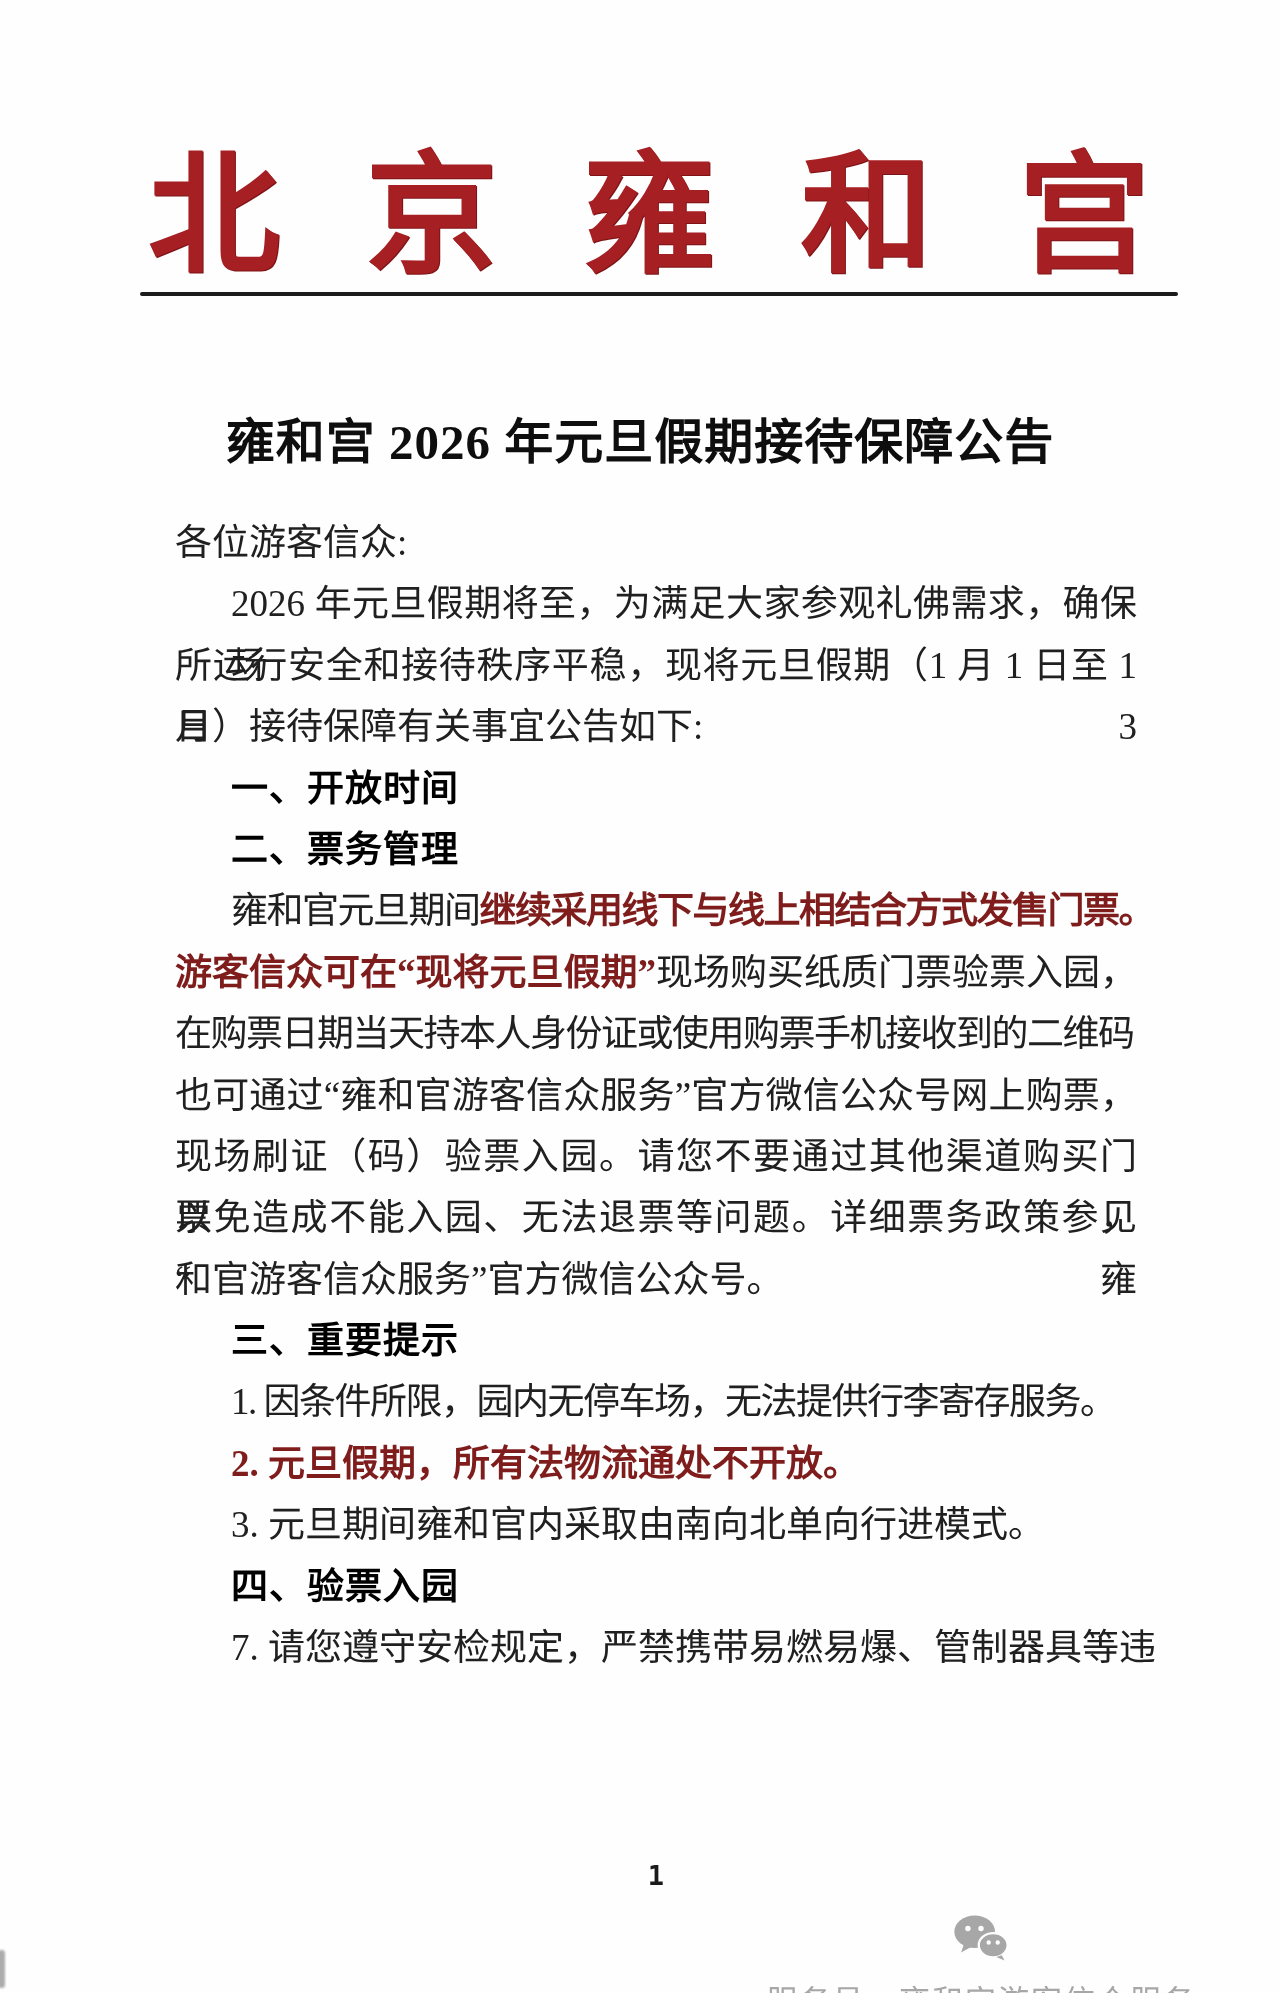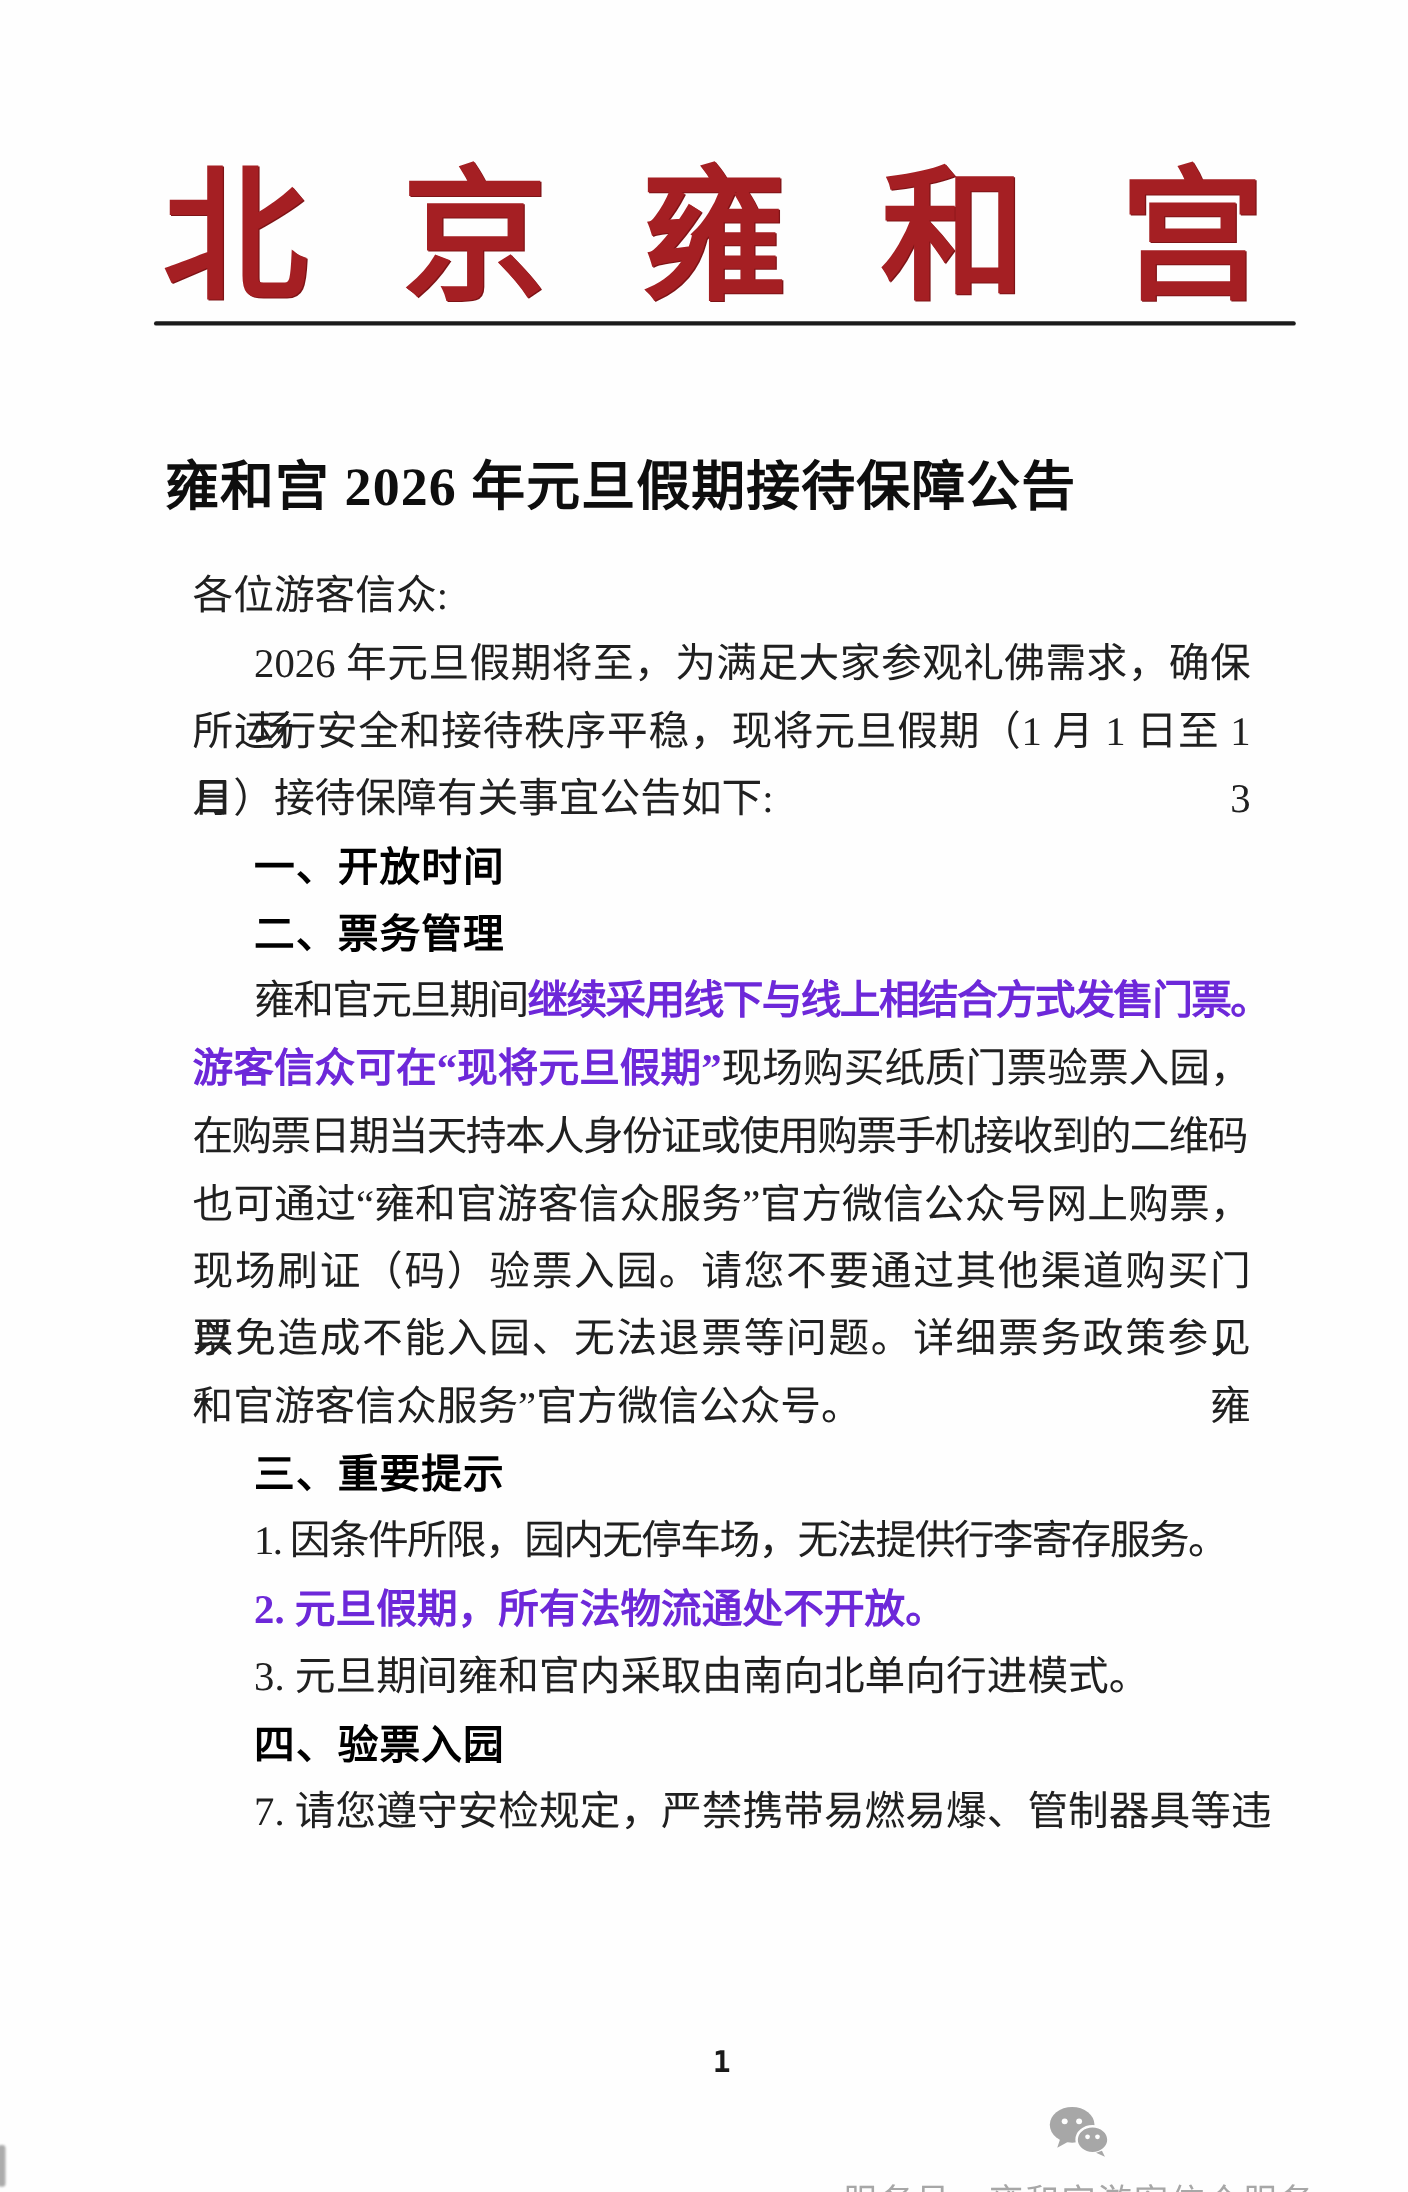--- a/index.html
+++ b/index.html
@@ -27,7 +27,7 @@
   
   .doc-title{
     position:absolute;left:150px;top:382px;width:980px;
-    text-align:left;font-size:49px;font-weight:700;color:#0e0e0e;
+    text-align:center;font-size:49px;font-weight:700;color:#0e0e0e;
     letter-spacing:1px;line-height:1.15;
     font-family:"Liberation Serif","DejaVu Serif",serif;
   }

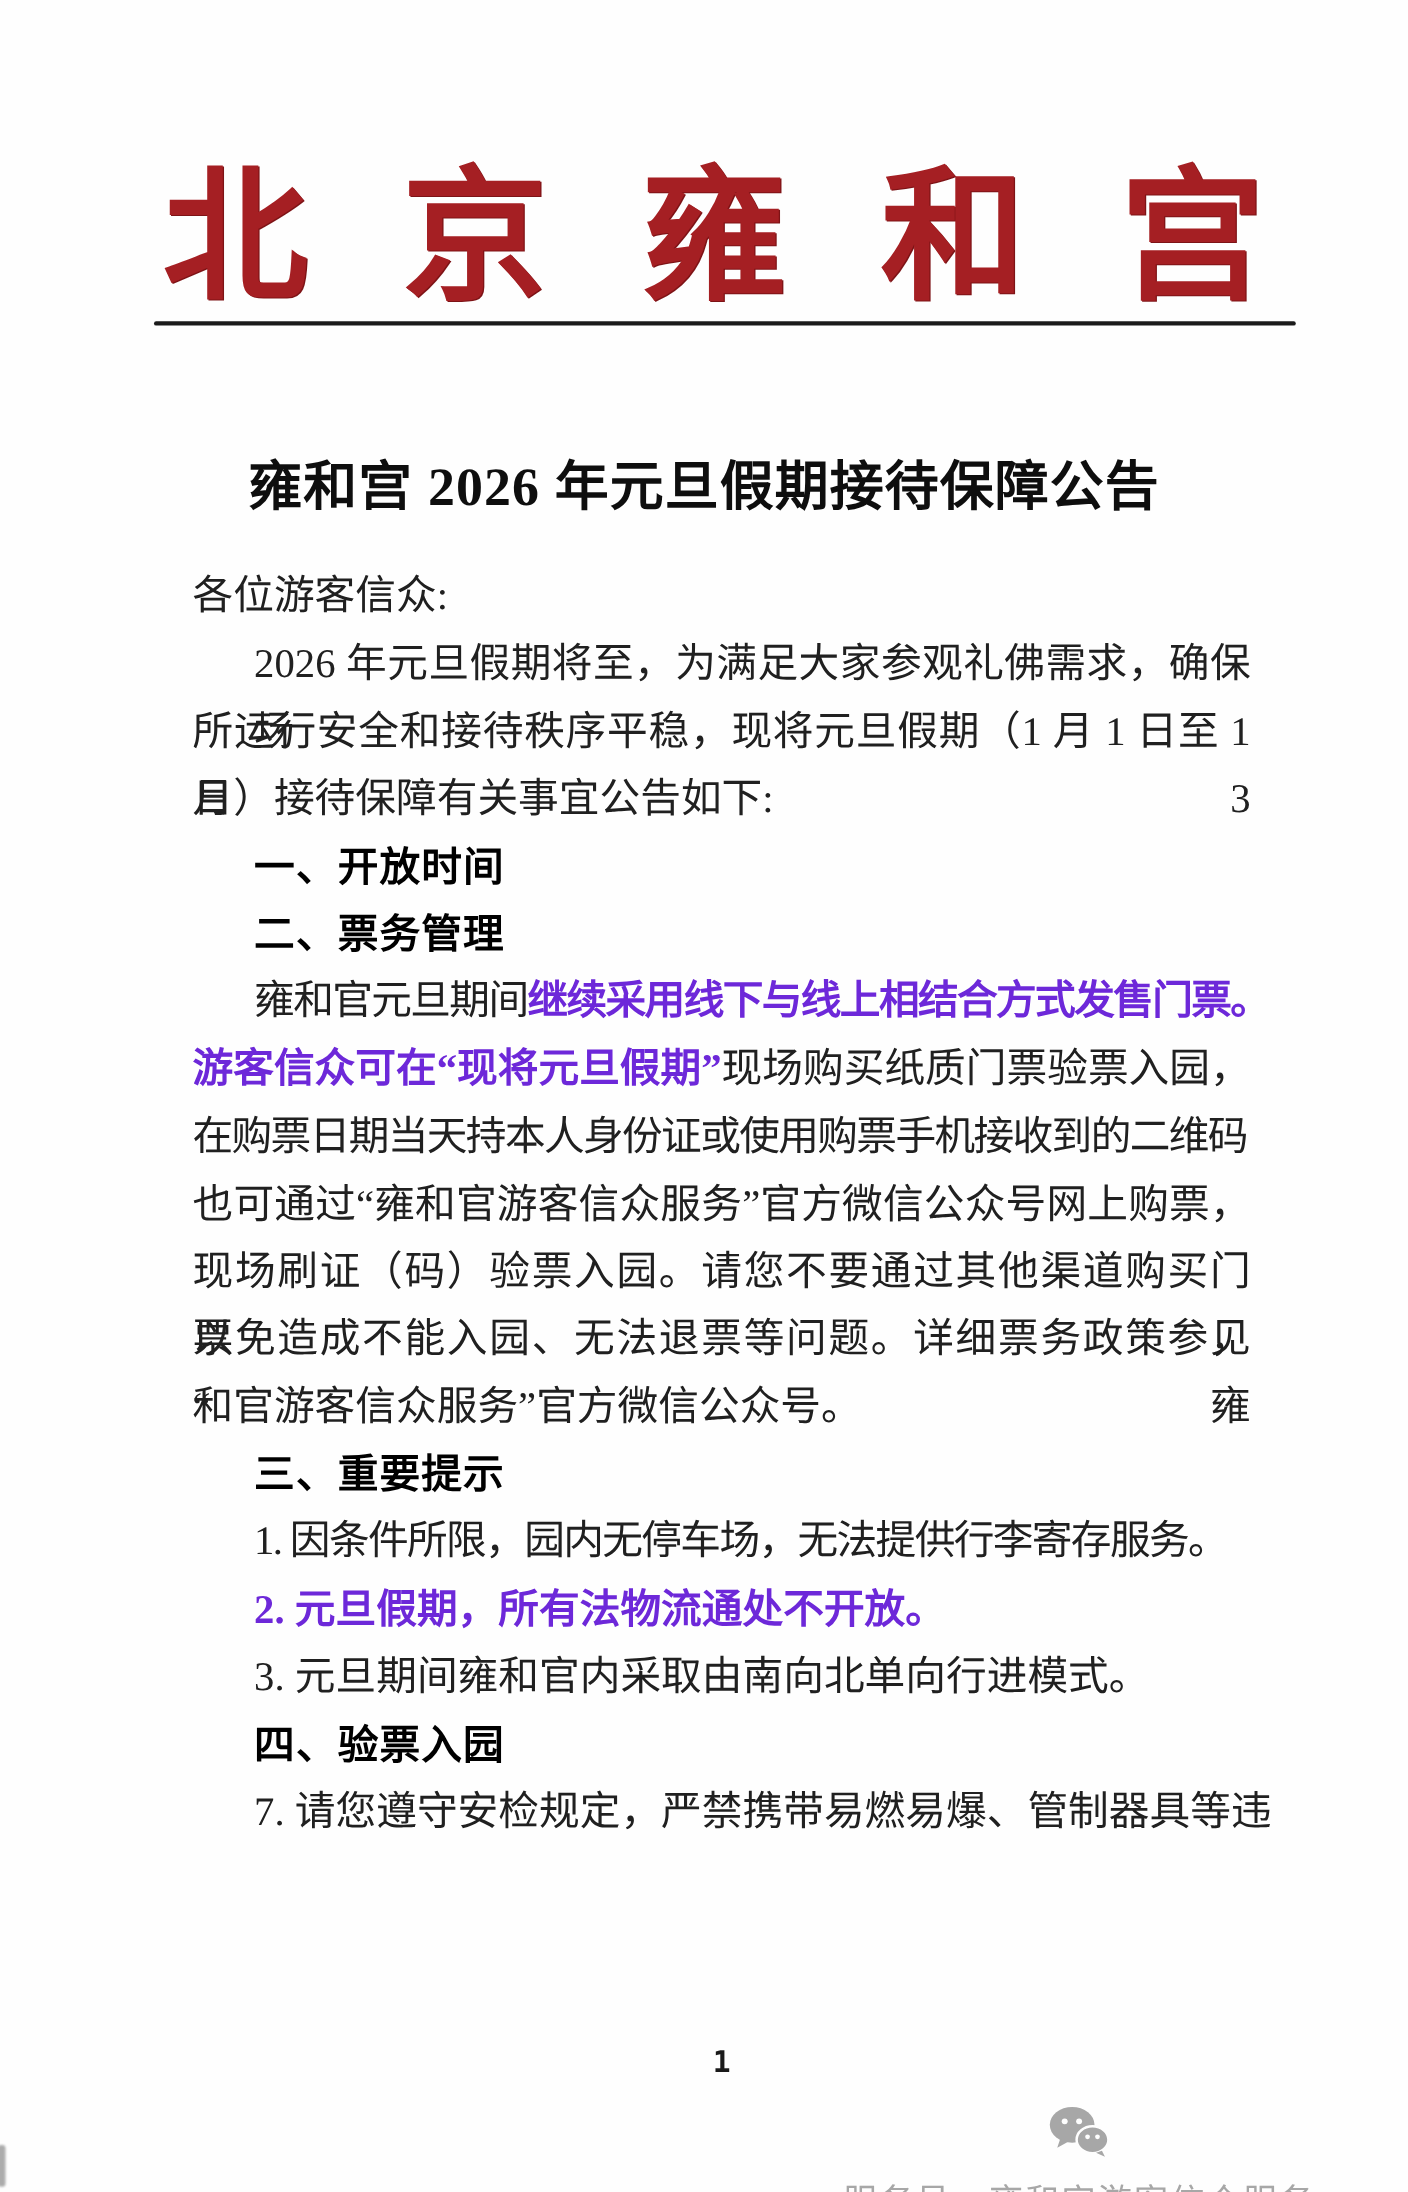--- a/index.html
+++ b/index.html
@@ -44,7 +44,7 @@
     font-family:"Liberation Sans","DejaVu Sans",sans-serif;
     font-weight:700;color:#000000;letter-spacing:1px;
   }
-  .b{font-weight:700;color:#6d28d9;}
+  .b{font-weight:700;color:#7f1d1d;}
   
   .page-num{
     position:absolute;left:175px;top:1860px;width:962px;text-align:center;

